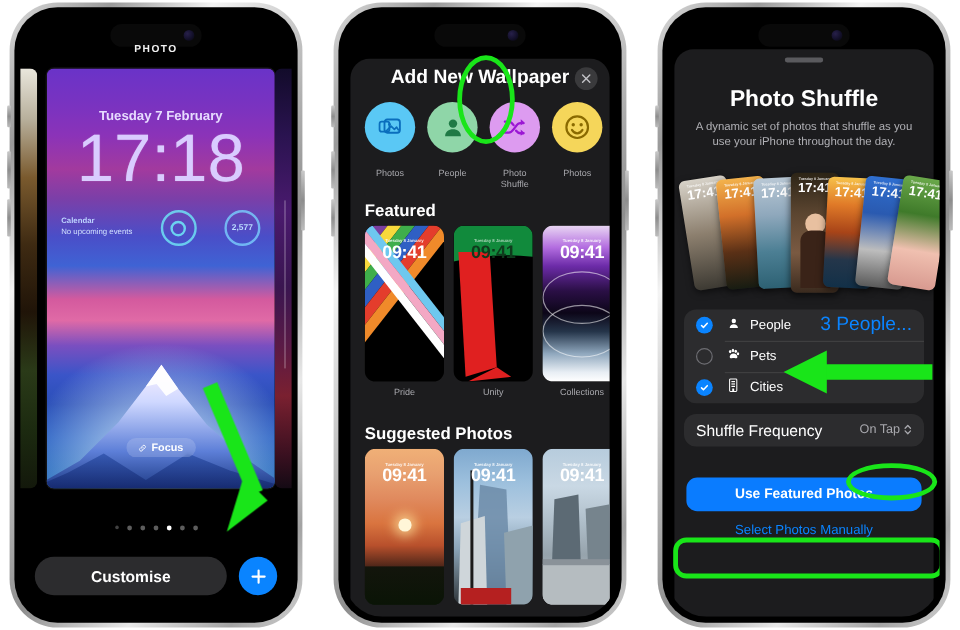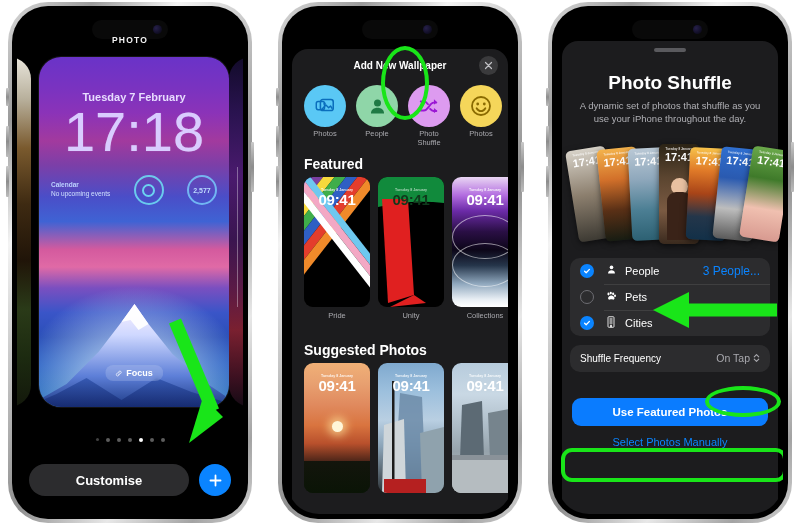--- a/index.html
+++ b/index.html
@@ -208,7 +208,7 @@
     height: 32px;
     display: flex; align-items: center; justify-content: center;
   }
-  .sheet-title { color: #fff; font-size: 10px; font-weight: 700; }
+  .sheet-title { color: #fff; font-size: 16px; font-weight: 700; }
   .close-x {
     position: absolute; right: 10px; top: 7px;
     width: 19px; height: 19px; border-radius: 50%;

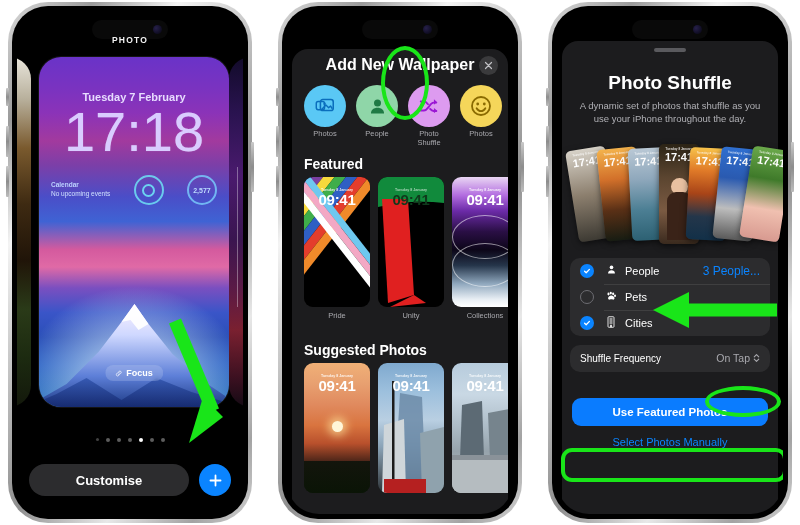--- a/index.html
+++ b/index.html
@@ -88,7 +88,7 @@
     position: absolute;
     top: 0;
     height: 350px;
-    border-radius: 22px;
+    border-radius: 6px;
     overflow: hidden;
   }
   .card.center { left: 22px; width: 190px; box-shadow: 0 0 0 1px rgba(255,255,255,.08); }

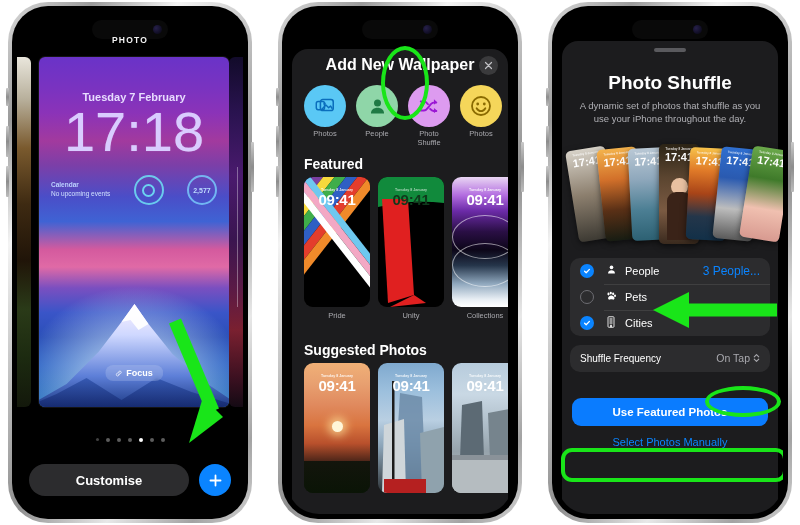--- a/index.html
+++ b/index.html
@@ -227,7 +227,7 @@
     margin: 0 auto;
   }
   .type-label {
-    color: #a9a9ae; font-size: 7.5px; margin-top: 3px; line-height: 1.15;
+    color: #a9a9ae; font-size: 7.5px; margin-top: 14px; line-height: 1.15;
   }
   .sec-title {
     color: #fff; font-size: 14px; font-weight: 700;

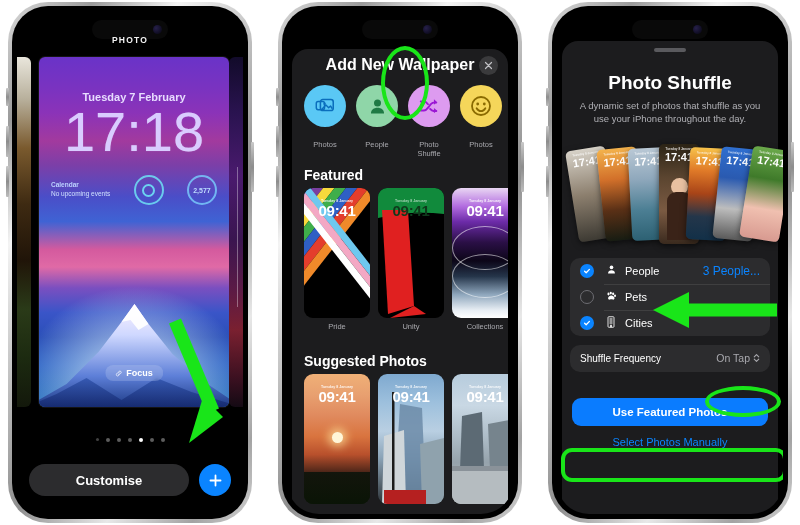--- a/index.html
+++ b/index.html
@@ -342,7 +342,7 @@
     flex: 0 0 auto;
   }
   .cat-name { color:#fff; font-size: 11px; margin-left: 6px; flex: 1; }
-  .cat-meta { color:#0a84ff; font-size: 12px; }
+  .cat-meta { color:#0a84ff; font-size: 16px; }
 
   .freq-row {
     margin: 9px 8px 0;

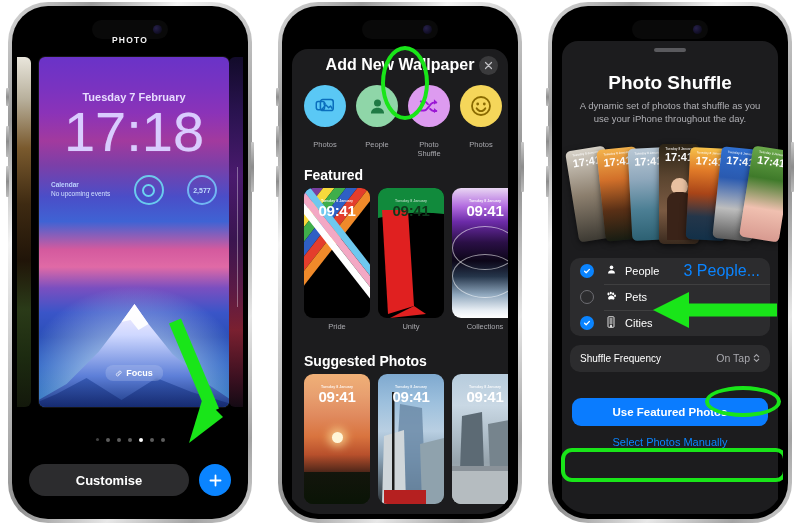--- a/index.html
+++ b/index.html
@@ -352,7 +352,7 @@
     display:flex; align-items:center; justify-content: space-between;
     padding: 0 10px;
   }
-  .freq-label { color:#fff; font-size: 10px; }
+  .freq-label { color:#fff; font-size: 13px; }
   .freq-val { color:#a9a9ae; font-size: 10.5px; display:flex; align-items:center; gap:3px; }
 
   .primary-btn {

